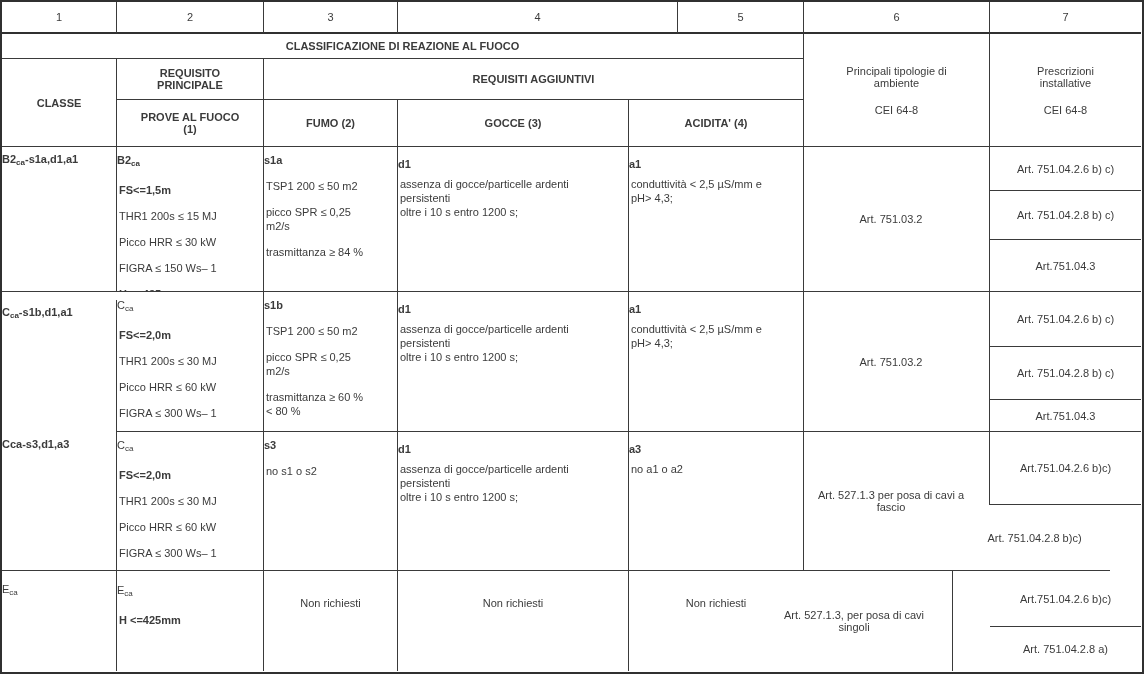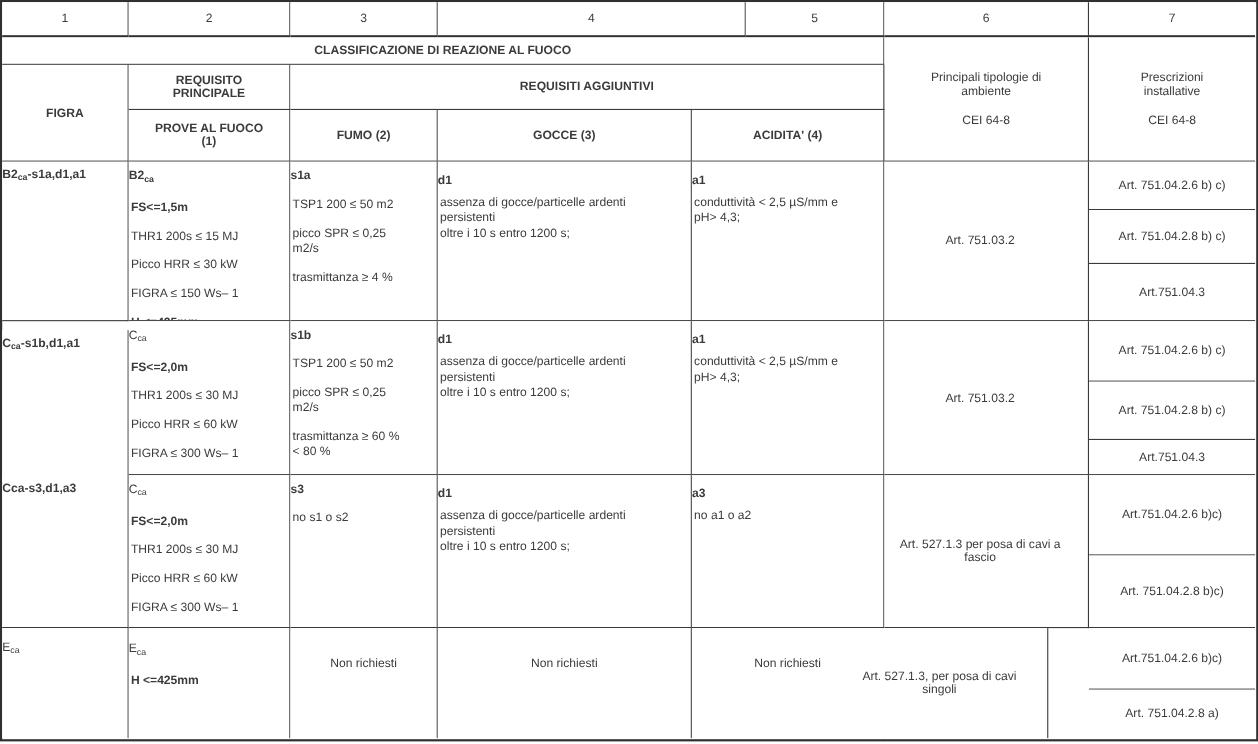--- a/index.html
+++ b/index.html
@@ -77,7 +77,7 @@
       <div class="gap">CEI 64-8</div>
     </div>
     <div class="c vc b" style="left:0;top:57px;width:115px;height:88px">
-        <span>FIGRA</span>
+        <span>CLASSE</span>
       </div>
     <div class="c vc b pre" style="left:115px;top:57px;width:147px;height:41px"><span class="pre">REQUISITO
 PRINCIPALE</span></div>

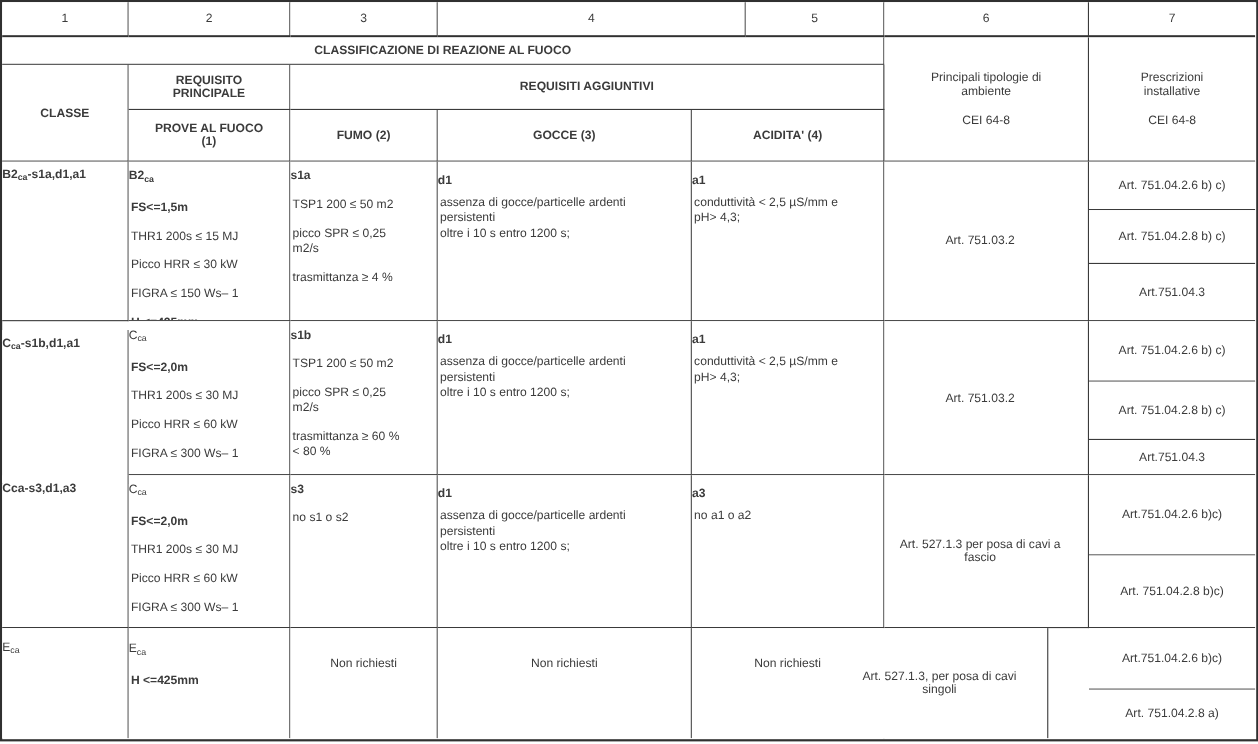--- a/index.html
+++ b/index.html
@@ -114,7 +114,7 @@
       <div class="ln">TSP1 200 ≤ 50 m2</div>
       <div class="ln">picco SPR ≤ 0,25
 m2/s</div>
-      <div class="ln">trasmittanza ≥ 4 %</div>
+      <div class="ln">trasmittanza ≥ 84 %</div>
     </div>
     <div class="c tp" style="left:396px;top:145px;width:231px;height:145px">
       <div class="ttl2">d1</div>

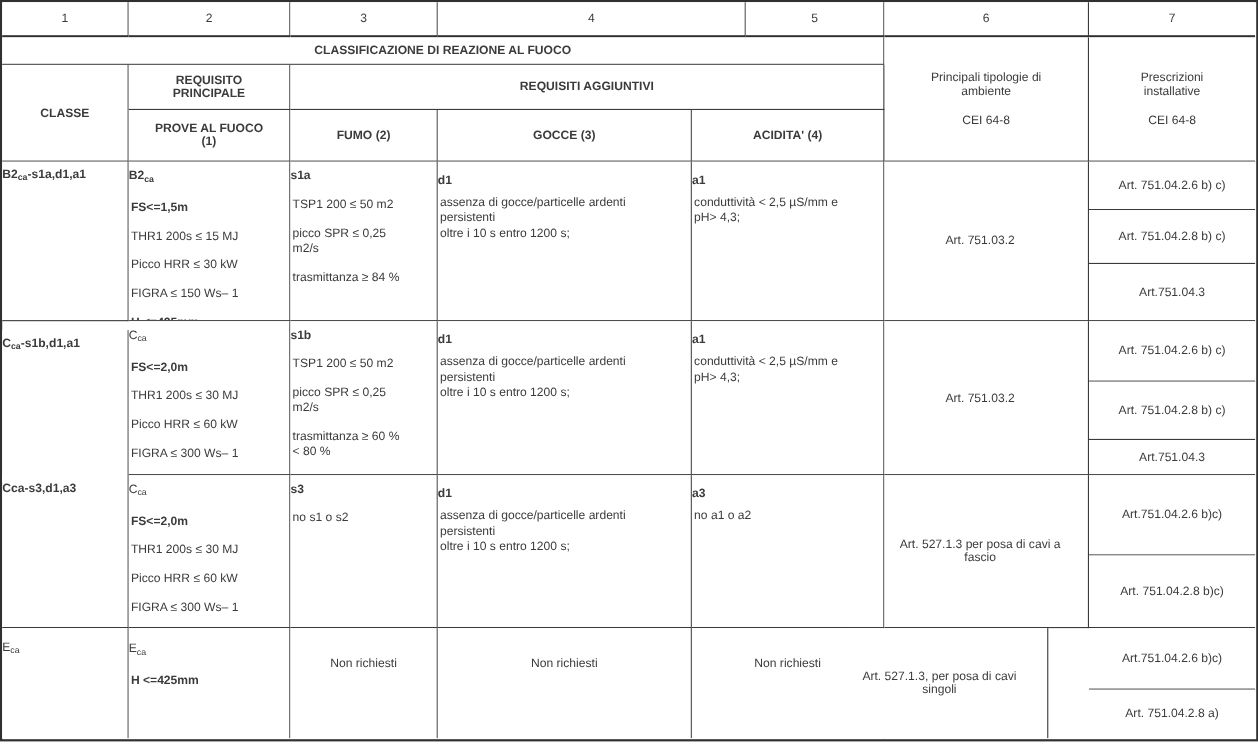--- a/index.html
+++ b/index.html
@@ -215,7 +215,7 @@
     <div class="c vc nr" style="left:988px;top:430px;width:151px;height:73px">
         <span>Art.751.04.2.6 b)c)</span>
       </div>
-    <div class="c vc nr" style="left:988px;top:503px;width:151px;height:66px">
+    <div class="c vc nr" style="left:957px;top:503px;width:151px;height:66px">
         <span>Art. 751.04.2.8 b)c)</span>
       </div>
 

